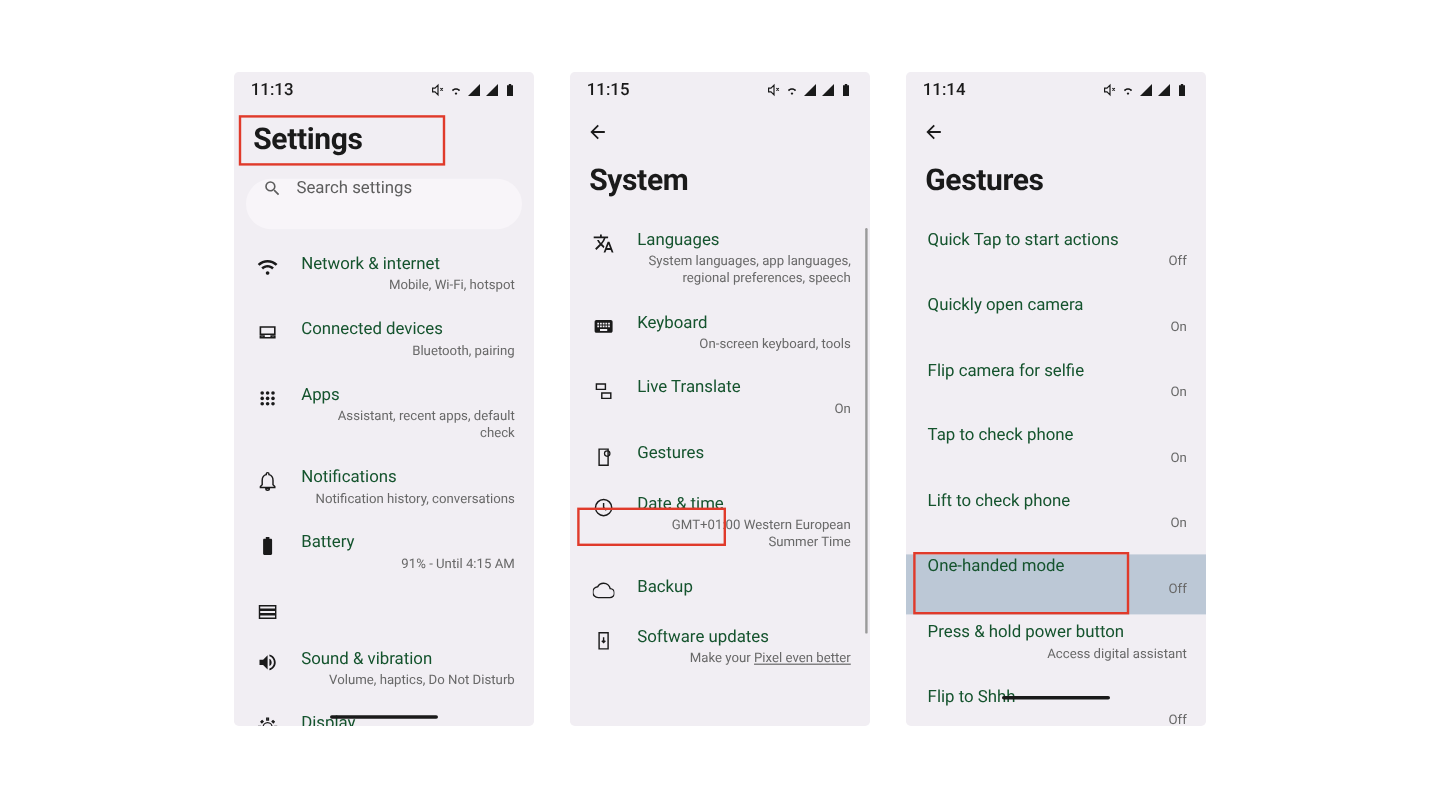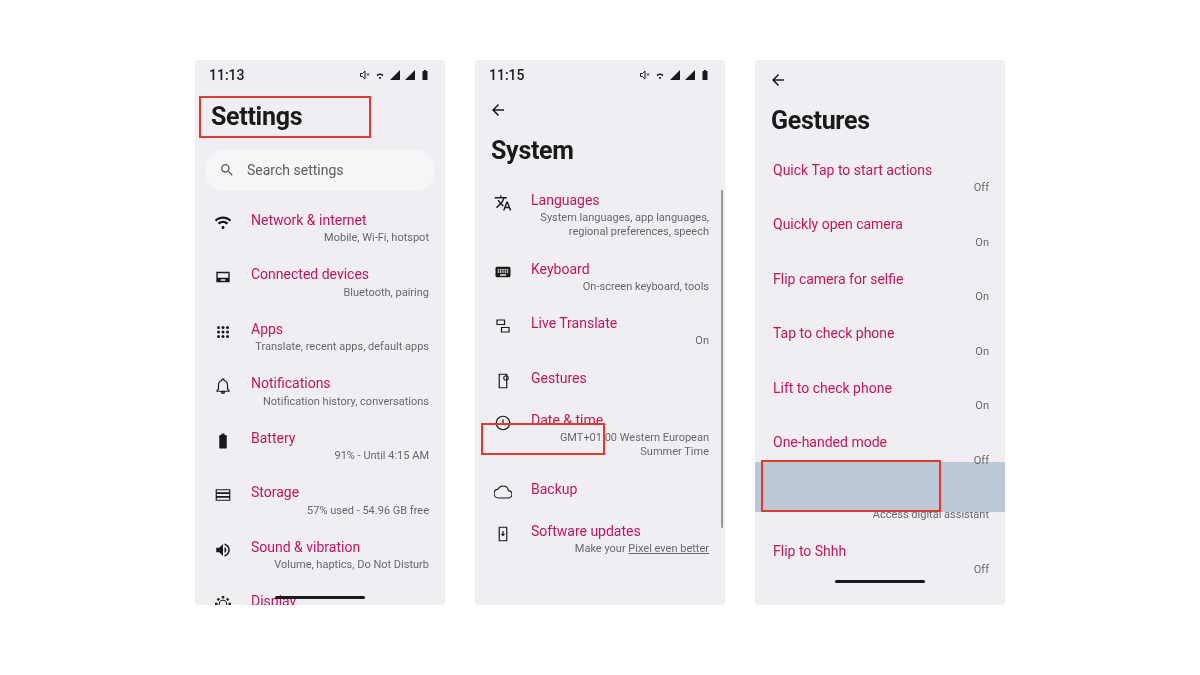--- a/index.html
+++ b/index.html
@@ -356,6 +356,26 @@
 <div class="phone">
   <div class="highlight-blue" style="top:402px;left:0;width:250px;height:50px;"></div>
   <div class="highlight-red" style="top:400px;left:6px;width:180px;height:52px;"></div>
+  <div class="status-bar">
+    <span>11:14</span>
+    <div class="status-icons">
+      <svg viewBox="0 0 24 24">
+          <path d="M3 9v6h4l5 5V4L7 9H3zm13 0l4 4m0-4l-4 4" stroke="#1a1a1a" stroke-width="2" fill="none"></path>
+        </svg>
+      <svg viewBox="0 0 24 24">
+          <path d="M12 20c1 0 2-1 2-2s-1-2-2-2-2 1-2 2 1 2 2 2zm-5-6c3-3 7-3 10 0l2-2c-4-4-10-4-14 0l2 2z"></path>
+        </svg>
+      <svg viewBox="0 0 24 24">
+          <path d="M2 22h20V2L2 22z"></path>
+        </svg>
+      <svg viewBox="0 0 24 24">
+          <path d="M2 22h20V2L2 22z"></path>
+        </svg>
+      <svg viewBox="0 0 24 24">
+          <path d="M7 4v18h10V4h-3V2h-4v2H7z"></path>
+        </svg>
+    </div>
+  </div>
   <div class="toolbar">
     <svg class="back-arrow" viewBox="0 0 24 24">
         <path d="M20 11H7.83l5.59-5.59L12 4l-8 8 8 8 1.41-1.41L7.83 13H20v-2z"></path>

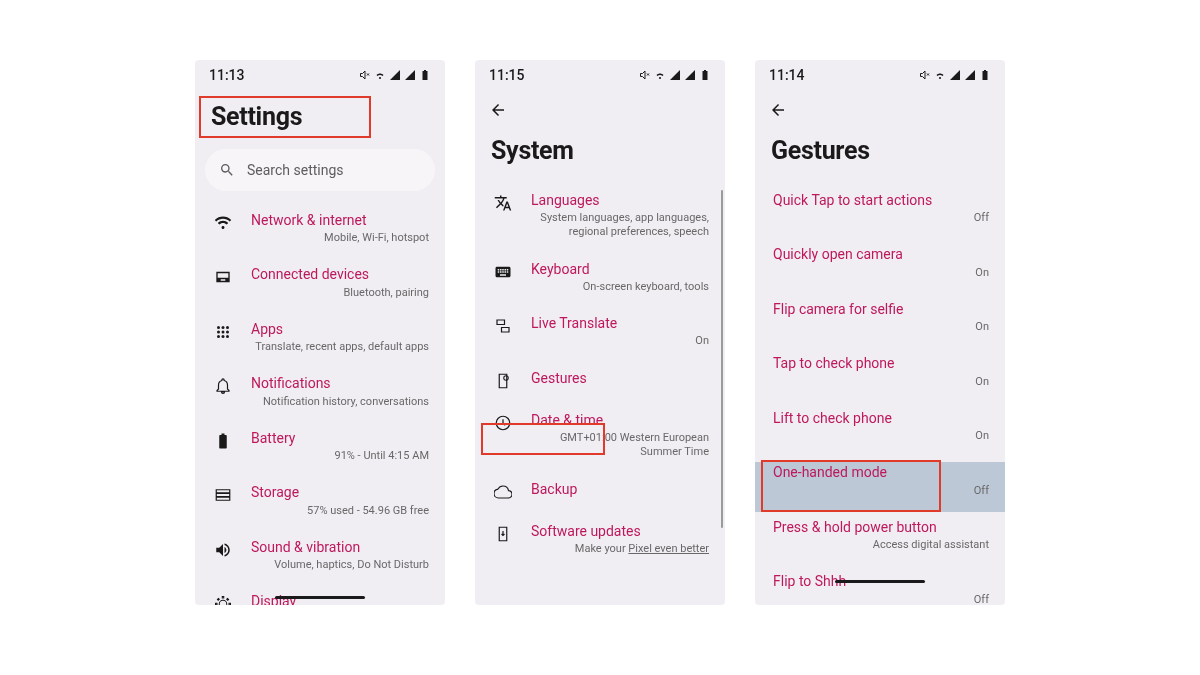--- a/index.html
+++ b/index.html
@@ -56,7 +56,7 @@
       border-radius: 22px;
       height: 42px;
       display: flex;
-      align-items: center;
+      align-items: flex-start;
       padding: 0 14px;
       gap: 12px;
       color: #5d5d5d;

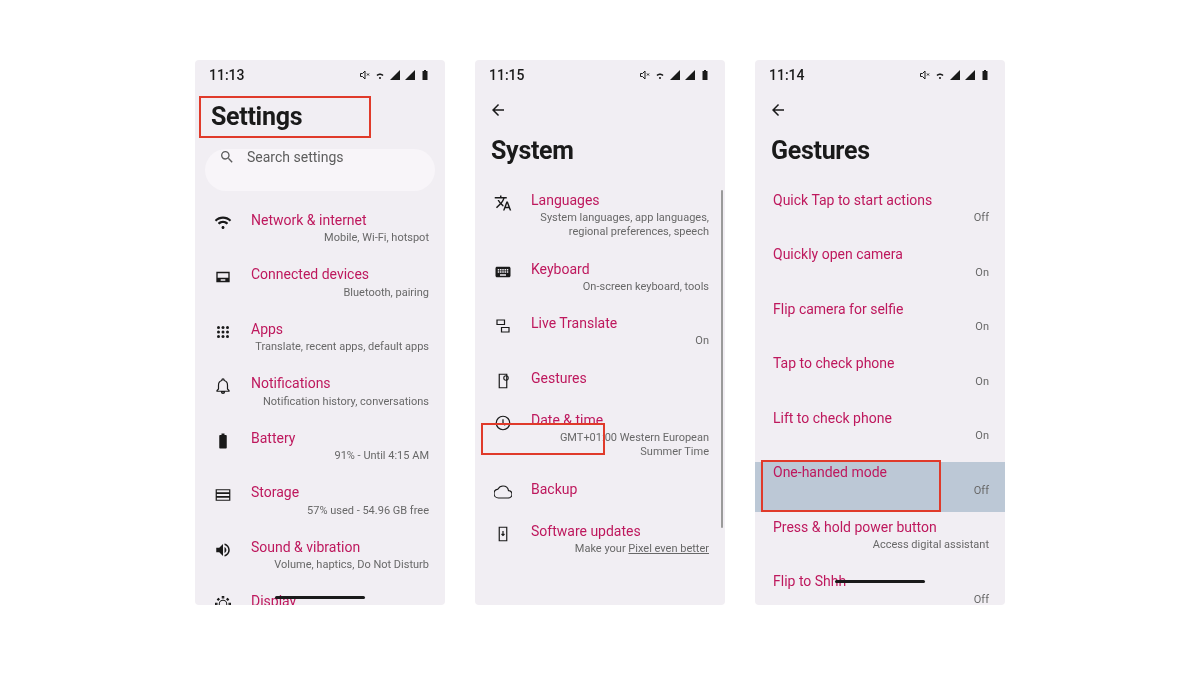--- a/index.html
+++ b/index.html
@@ -82,7 +82,7 @@
     }
     .icon-wrap svg { width: 18px; height: 18px; fill: #1a1a1a; }
     .item-text { flex: 1; min-width: 0; }
-    .item-title { font-size: 14px; font-weight: 400; color: #be185d; line-height: 1.3; }
+    .item-title { font-size: 14px; font-weight: 400; color: #14532d; line-height: 1.3; }
     .item-sub { font-size: 11px; color: #686868; margin-top: 2px; line-height: 1.3; text-align: right; }
     .highlight-red {
       border: 2px solid #e03a2a;

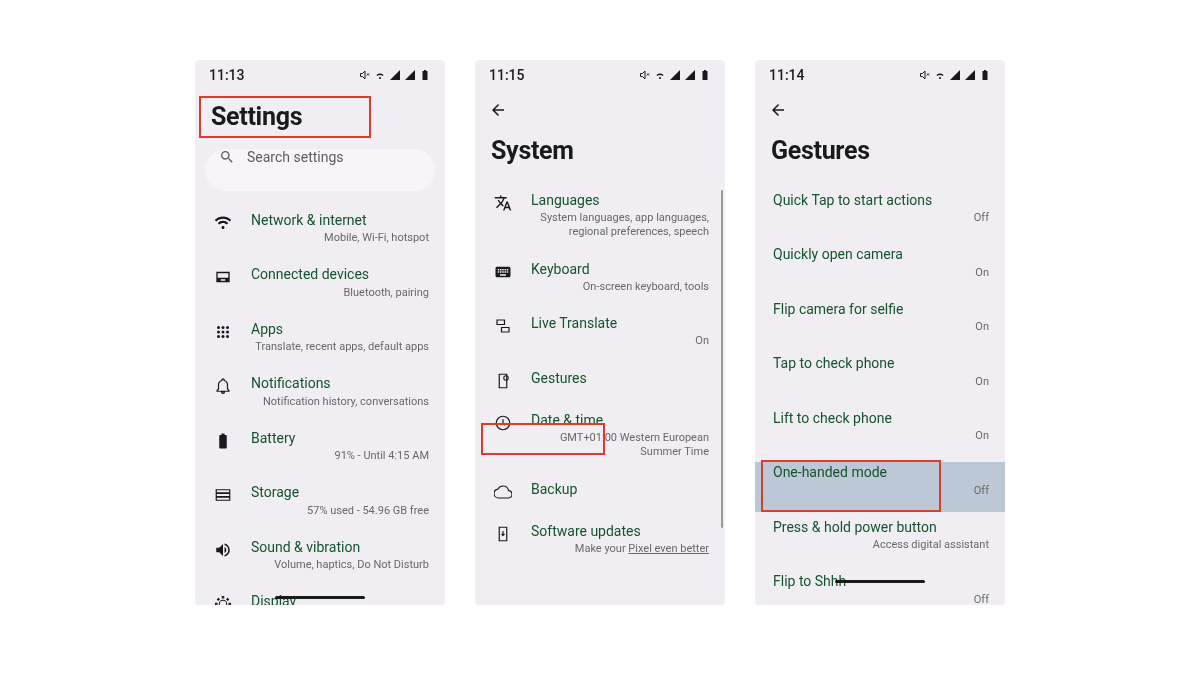--- a/index.html
+++ b/index.html
@@ -184,7 +184,7 @@
       </div>
     <div class="item-text">
         <div class="item-title">Apps</div>
-        <div class="item-sub">Translate, recent apps, default apps</div>
+        <div class="item-sub">Assistant, recent apps, default check</div>
       </div>
   </div>
   <div class="list-item">

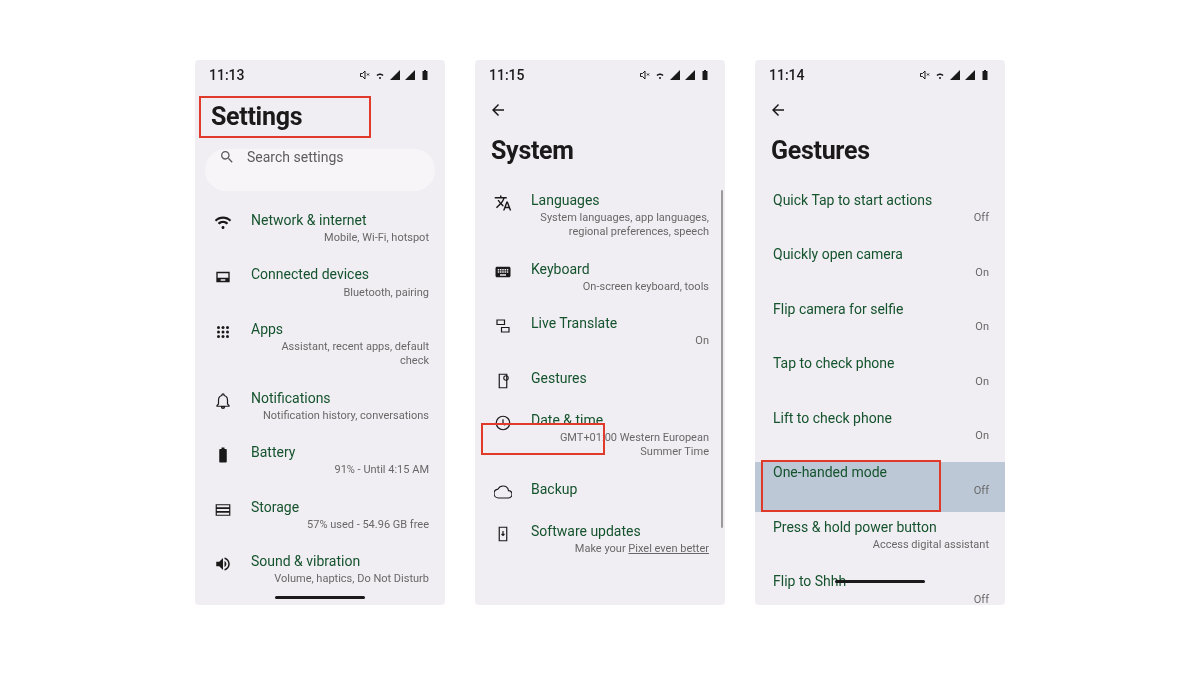--- a/index.html
+++ b/index.html
@@ -215,10 +215,6 @@
           <path d="M3 5h18v4H3V5zm0 5h18v4H3v-4zm0 5h18v4H3v-4z" fill="none" stroke="#1a1a1a" stroke-width="1.6"></path>
         </svg>
       </div>
-    <div class="item-text">
-        <div class="item-title">Storage</div>
-        <div class="item-sub">57% used - 54.96 GB free</div>
-      </div>
   </div>
   <div class="list-item">
     <div class="icon-wrap">

